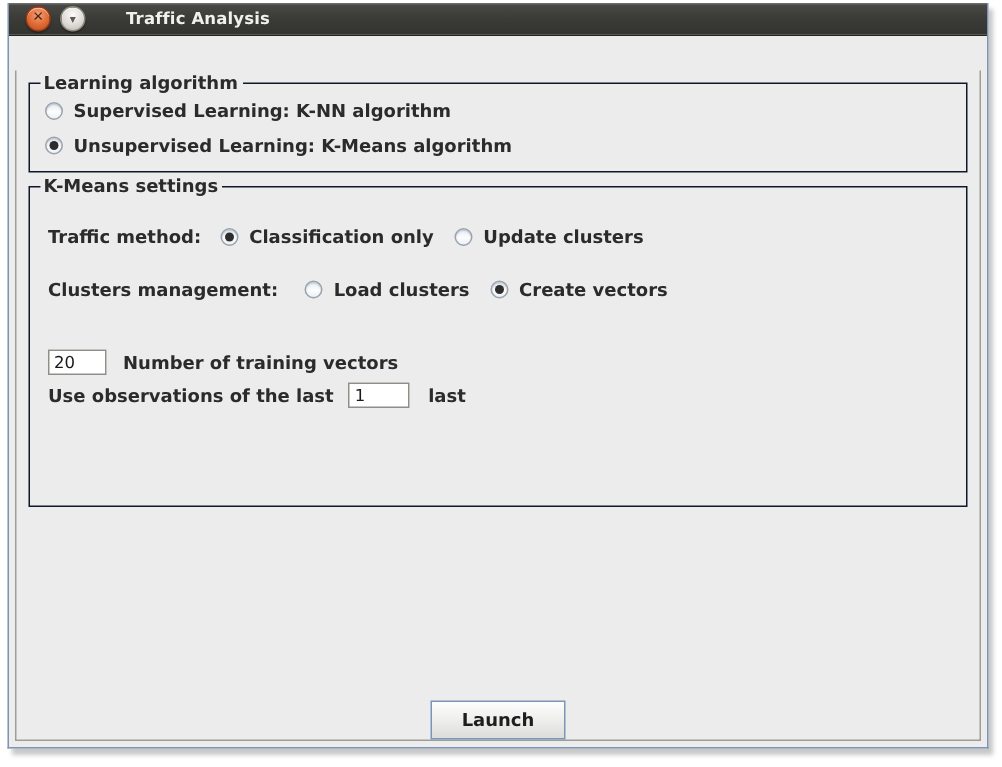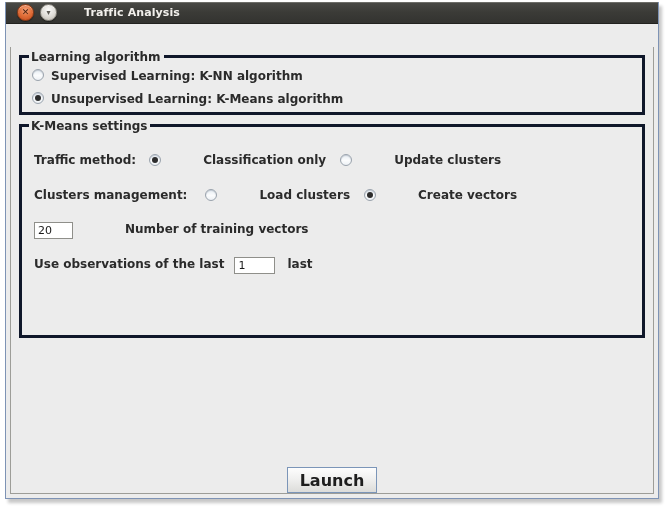--- a/index.html
+++ b/index.html
@@ -173,7 +173,7 @@
   .groupbox {
     position: absolute;
     box-sizing: border-box;
-    border: 3px solid #0f172a;
+    border: 1px solid #0f172a;
     background: transparent;
   }
   .groupbox > .gb-title {

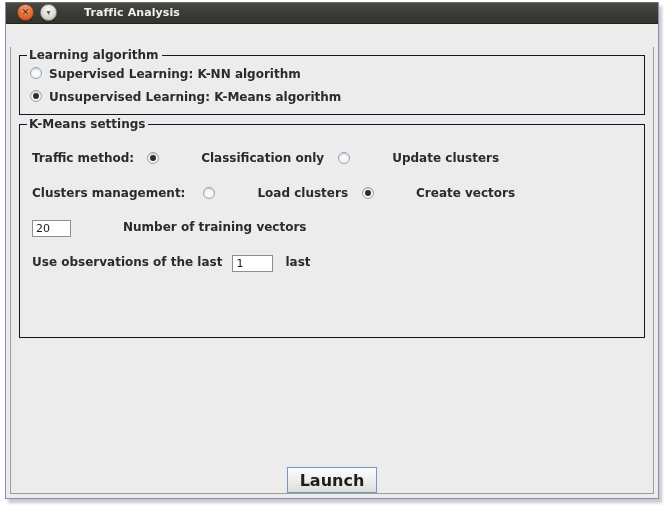--- a/index.html
+++ b/index.html
@@ -205,6 +205,7 @@
   .row {
     position: absolute;
     display: flex;
+    align-items: center;
     white-space: nowrap;
   }
   .radio-item {

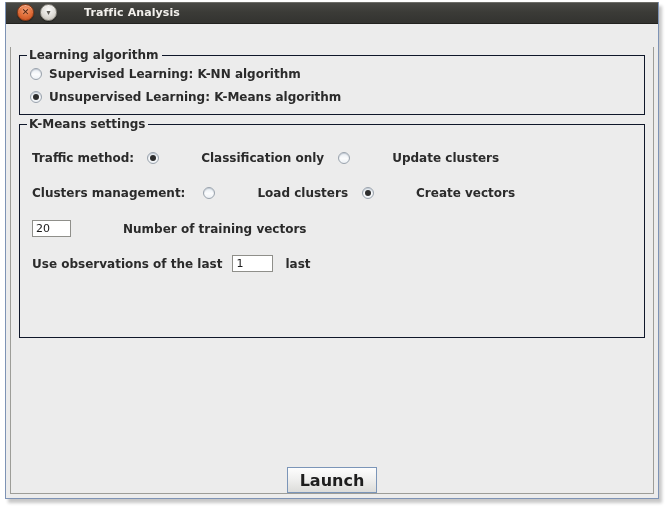--- a/index.html
+++ b/index.html
@@ -212,7 +212,6 @@
     display: flex;
     align-items: center;
     white-space: nowrap;
-    gap: 35px;
   }
   .radio {
     width: 12px;

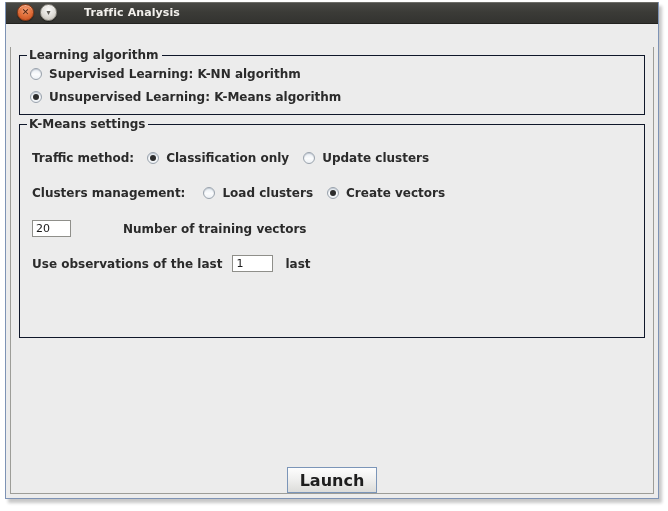--- a/index.html
+++ b/index.html
@@ -347,7 +347,7 @@
         </span>
       </div>
 
-      <div class="row" style="left:12px; top:95px;gap:26px;">
+      <div class="row" style="left:12px; top:108px;">
         <input class="textbox" id="input-vectors" type="text" value="20" style="">
         <span class="plain-label" style="margin-left:26px;">Number of training vectors</span>
       </div>

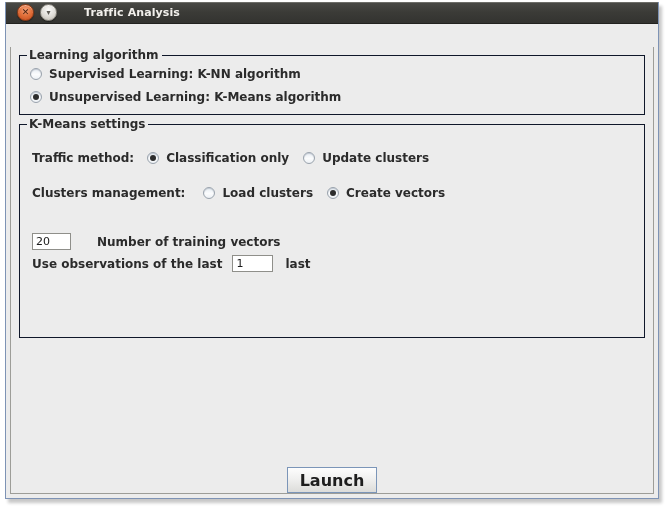--- a/index.html
+++ b/index.html
@@ -349,7 +349,7 @@
 
       <div class="row" style="left:12px; top:108px;">
         <input class="textbox" id="input-vectors" type="text" value="20" style="">
-        <span class="plain-label" style="margin-left:26px;">Number of training vectors</span>
+        <span class="plain-label" style="margin-left:11px;">Number of training vectors</span>
       </div>
 
       <div class="row" style="left:12px; top:130px;">

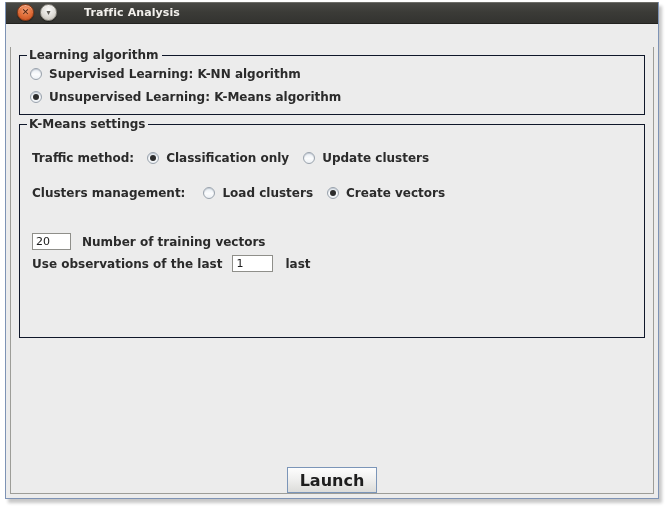--- a/index.html
+++ b/index.html
@@ -274,7 +274,7 @@
     border: 1px solid #7b95b8;
     background: linear-gradient(to bottom, #fdfdfd 0%, #f0f0ef 45%, #dcdcda 100%);
     font-family: "DejaVu Sans", "Liberation Sans", sans-serif;
-    font-size: 16px;
+    font-size: 12px;
     font-weight: bold;
     color: #1e1e1e;
     cursor: default;

